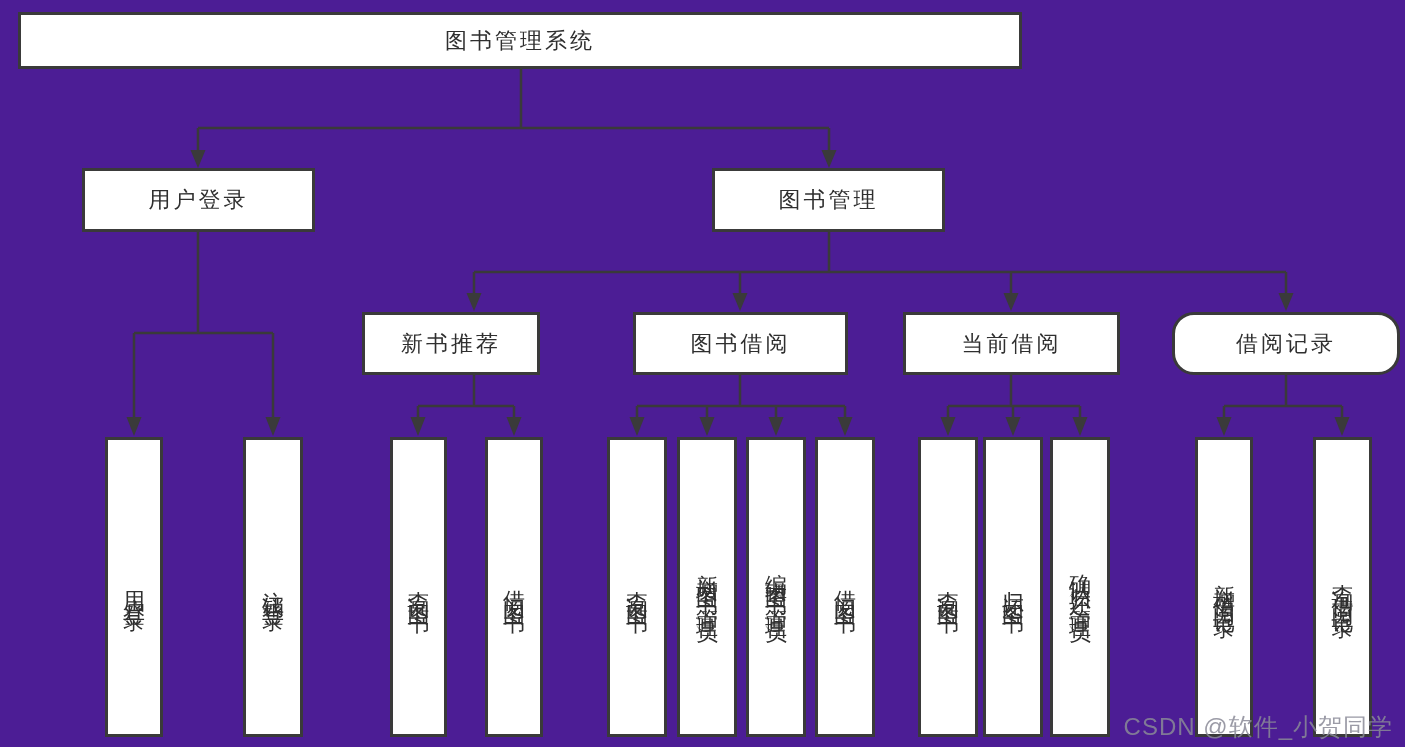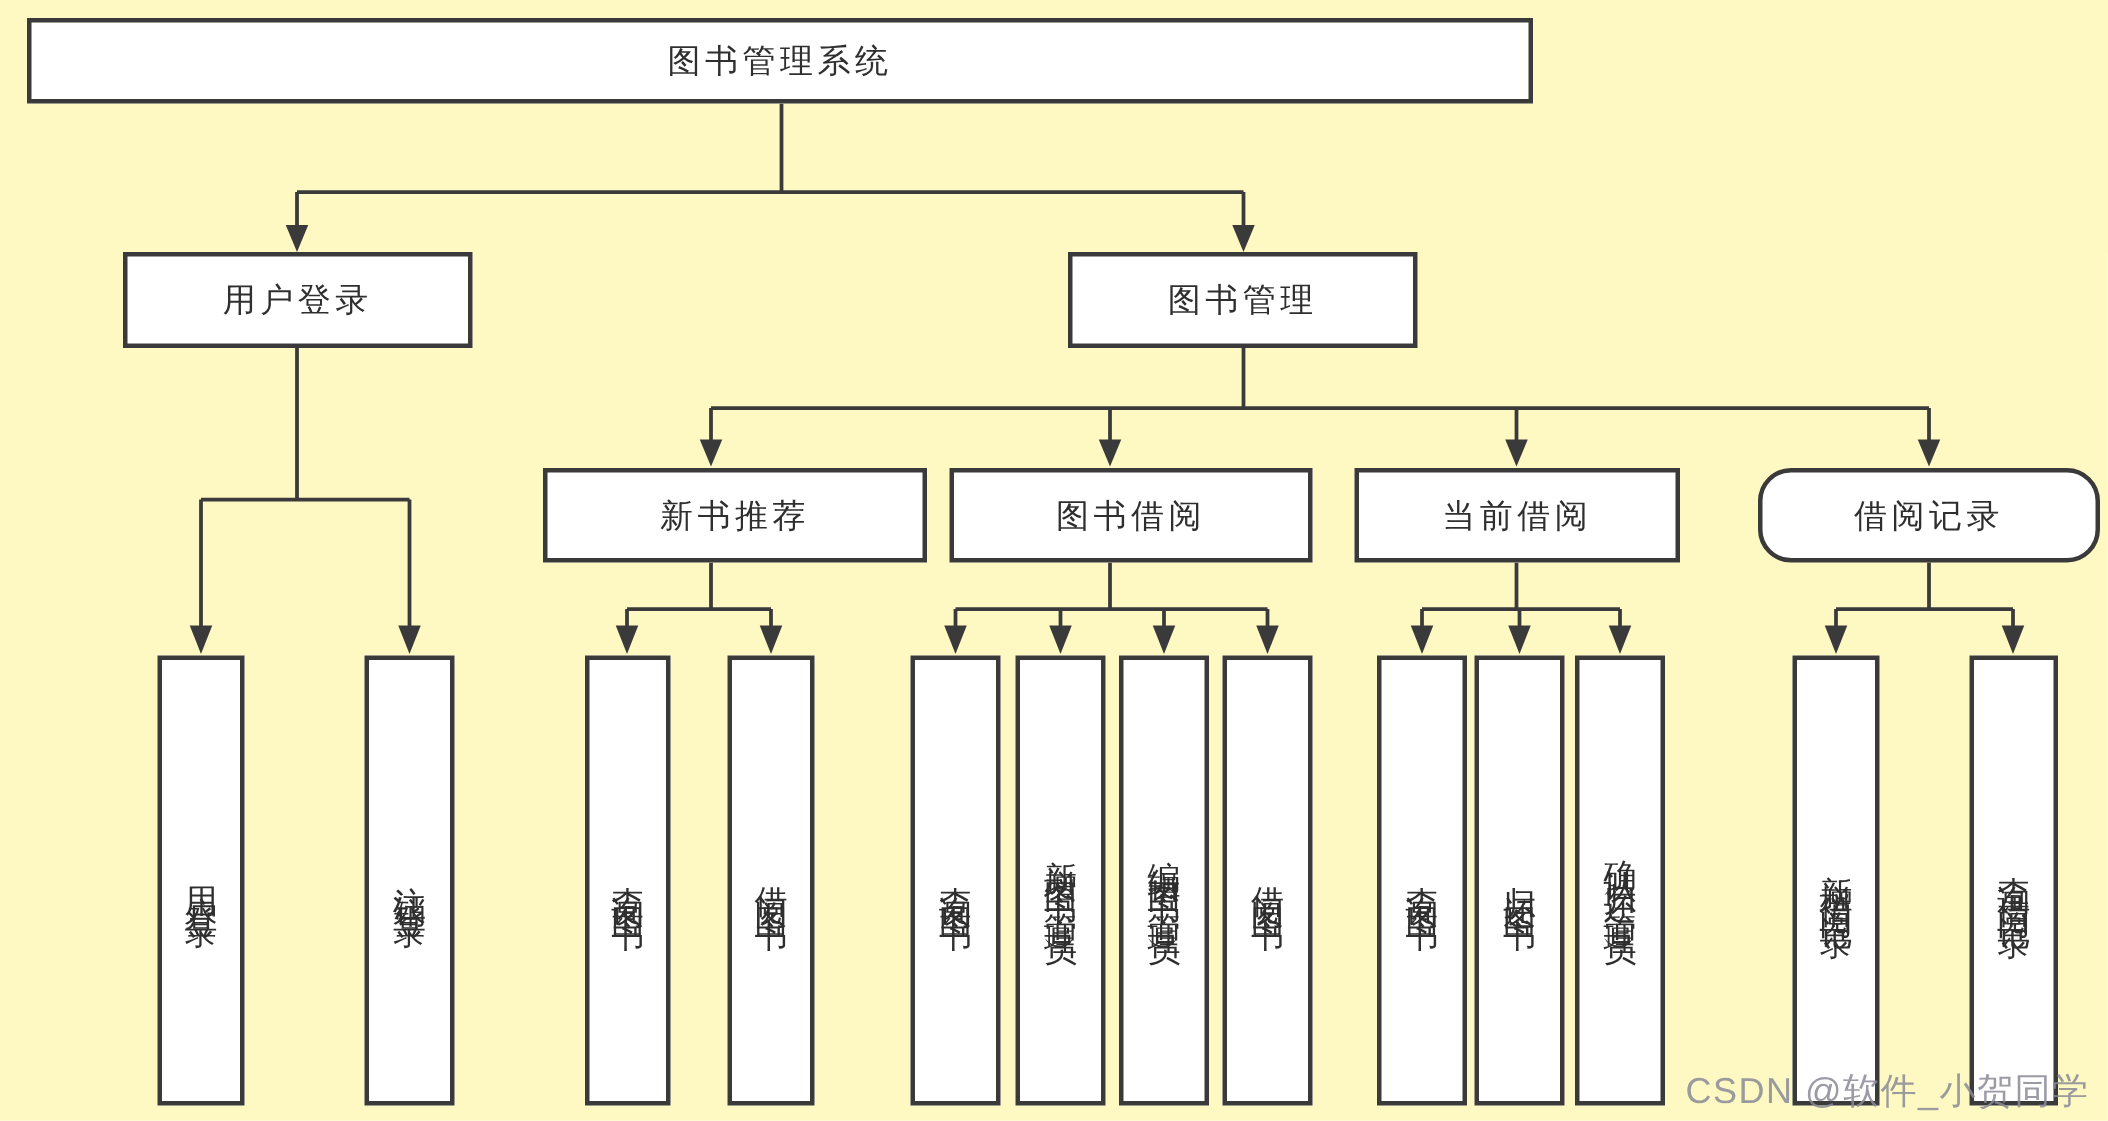--- a/index.html
+++ b/index.html
@@ -11,7 +11,7 @@
     position: relative;
     width: 1405px;
     height: 747px;
-    background: #fef9c3;
+    background: #4c1d95;
     overflow: hidden;
   }
   .connectors {

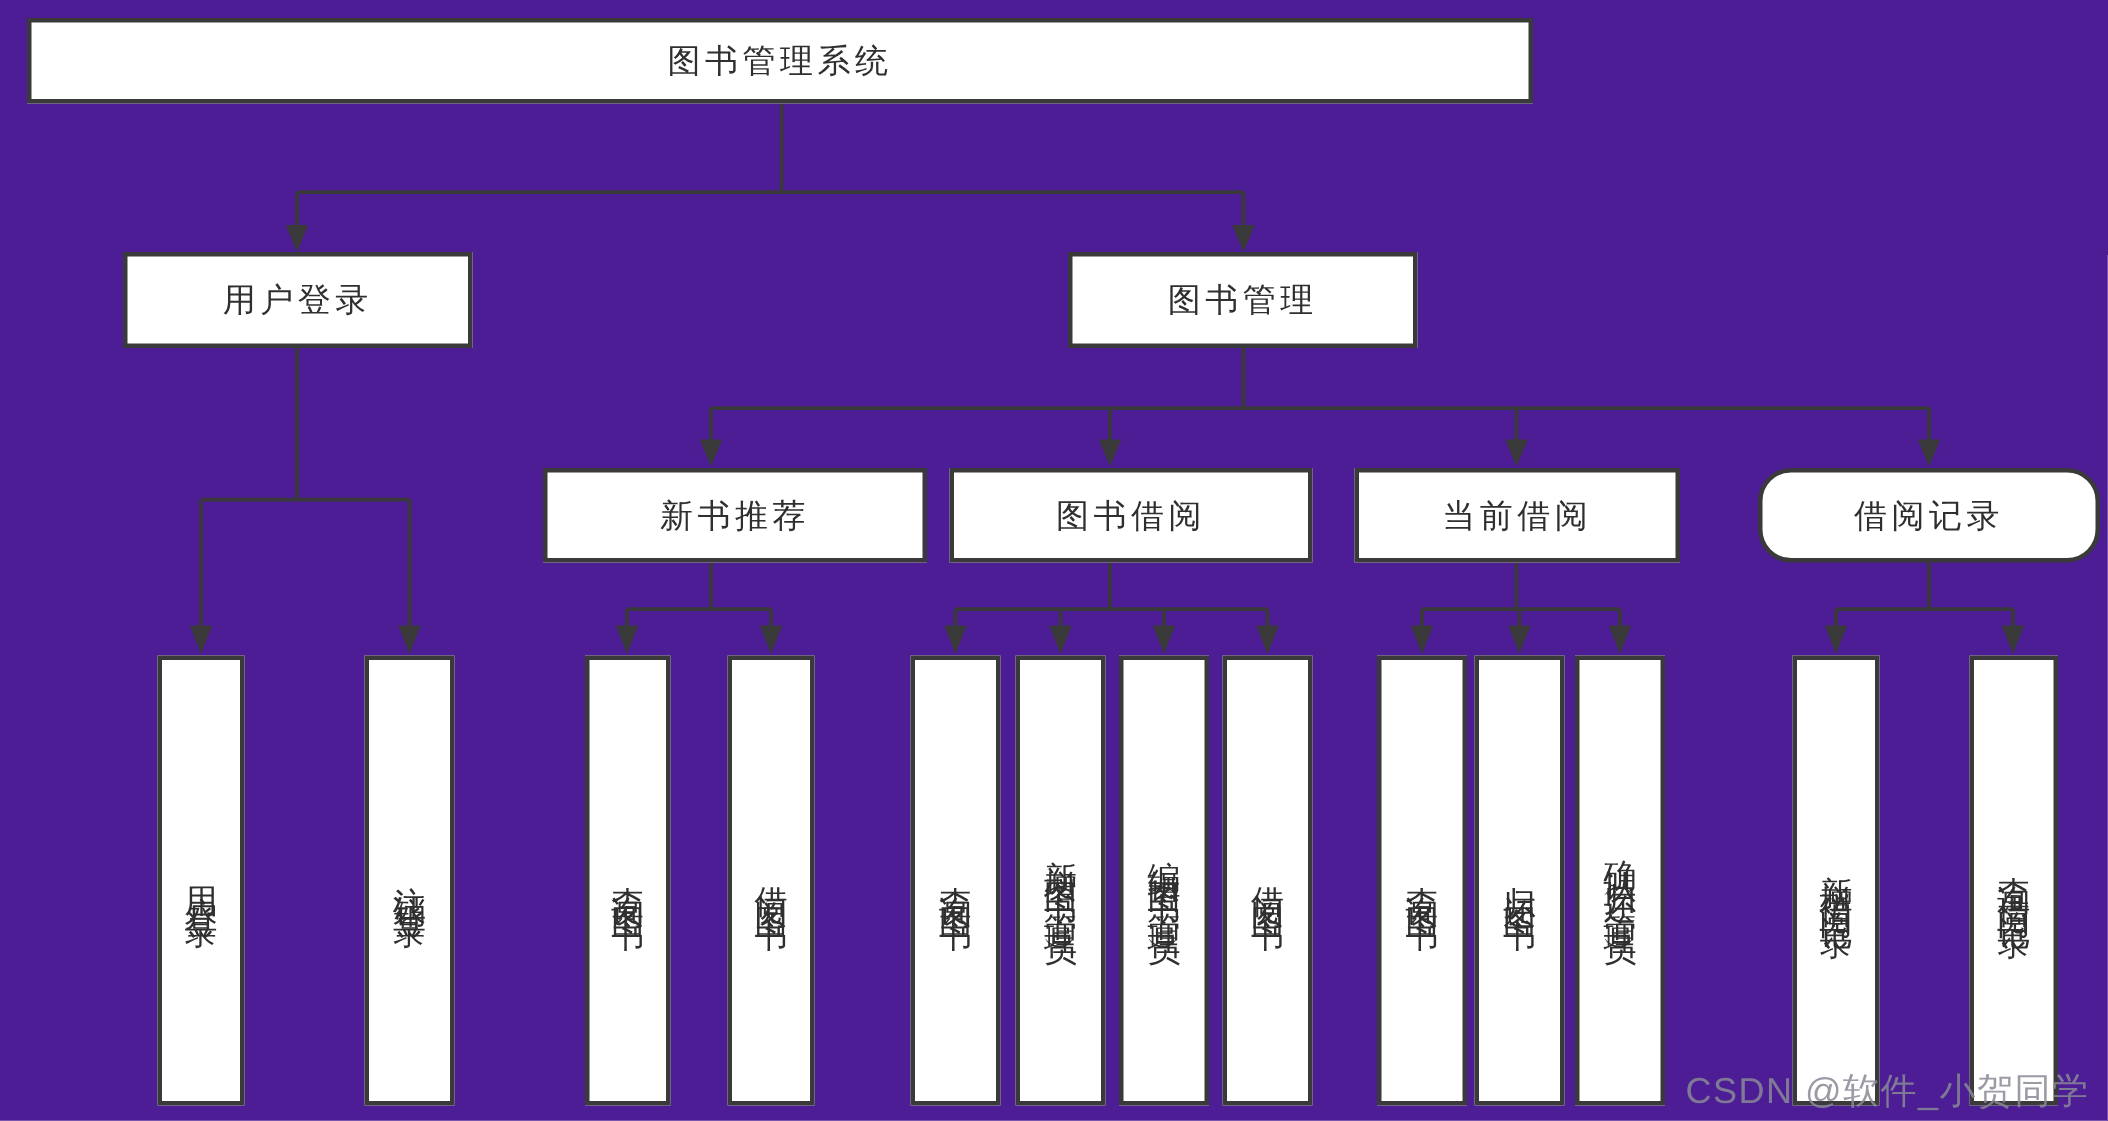--- a/index.html
+++ b/index.html
@@ -120,7 +120,7 @@
     <span>图书管理</span>
   </div>
 
-  <div class="node hnode lvl3" style="left:362px;width:256px;">
+  <div class="node hnode lvl3" style="left:362px;width:178px;">
     <span>新书推荐</span>
   </div>
   <div class="node hnode lvl3" style="left:633px;width:242px;justify-content:center;">

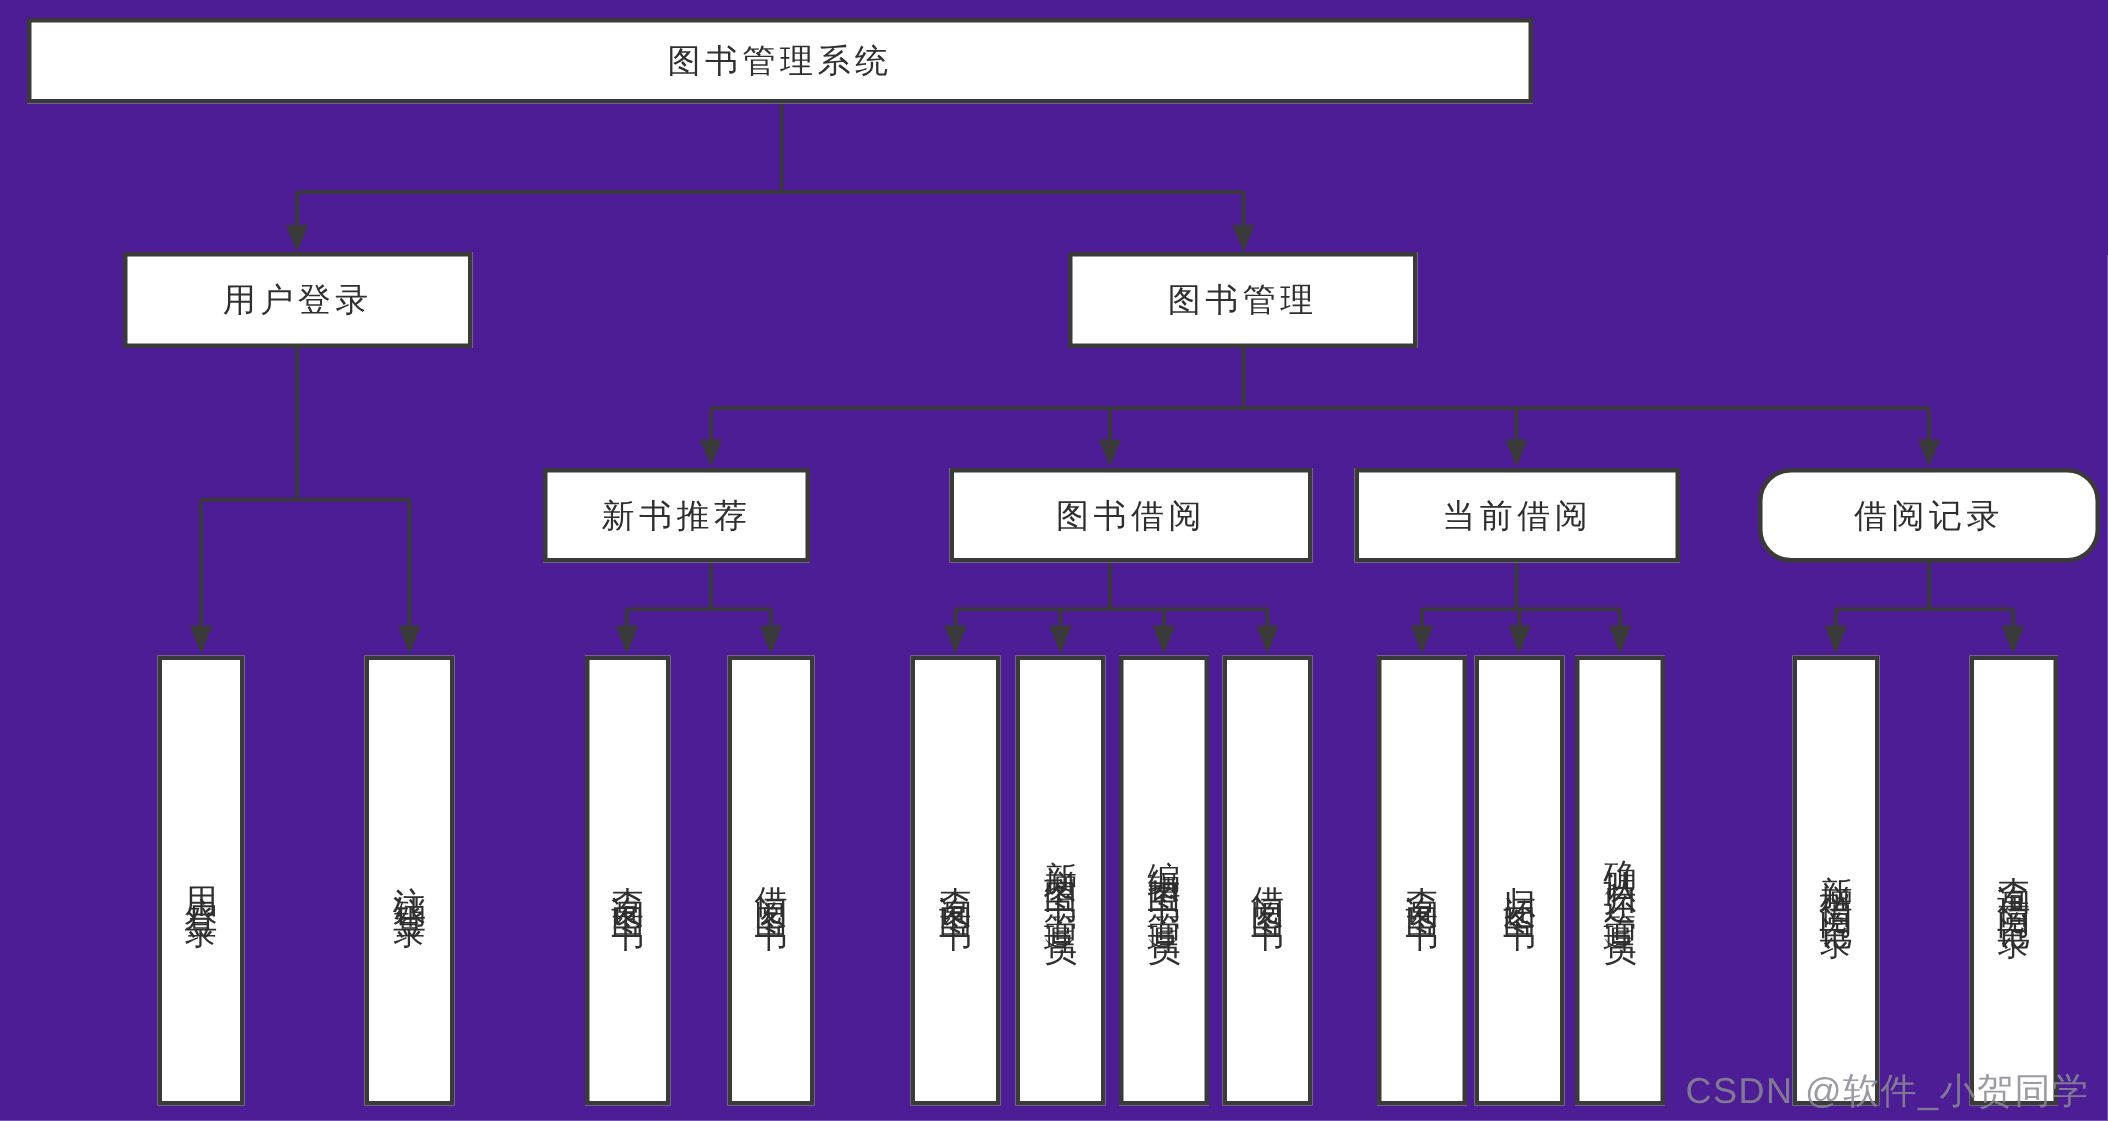--- a/index.html
+++ b/index.html
@@ -123,7 +123,7 @@
   <div class="node hnode lvl3" style="left:362px;width:178px;">
     <span>新书推荐</span>
   </div>
-  <div class="node hnode lvl3" style="left:633px;width:242px;justify-content:center;">
+  <div class="node hnode lvl3" style="left:633px;width:215px;justify-content:center;">
     <span>图书借阅</span>
   </div>
   <div class="node hnode lvl3" style="left:903px;width:217px;">

